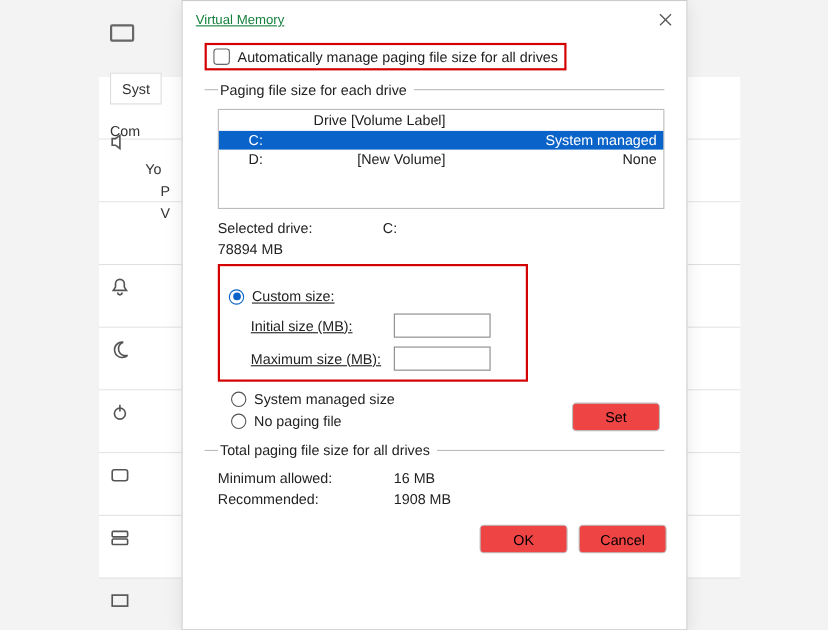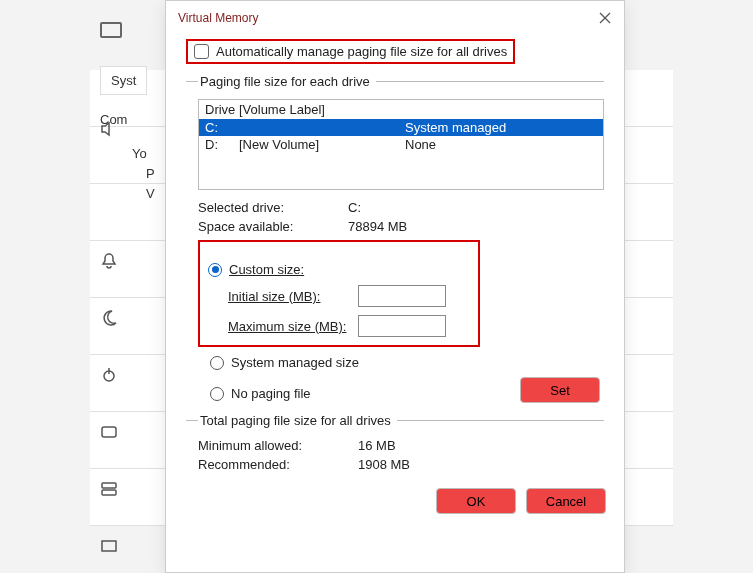--- a/index.html
+++ b/index.html
@@ -15,7 +15,7 @@
   .left-icons div { height: 57px; display: flex; align-items: center; color: #555; }
   .dialog { position: absolute; left: 165px; top: 0; width: 460px; height: 573px; background: #fff; border: 1px solid #ccc; box-shadow: 0 4px 16px rgba(0,0,0,0.1); }
   .titlebar { height: 34px; display: flex; align-items: center; padding: 0 12px; position: relative; }
-  .titlebar .title { font-size: 12px; color: #7f1d1d; }
+  .titlebar .title { font-size: 12px; color: #15803d; text-decoration: underline; }
   .close-x { position: absolute; right: 10px; top: 8px; width: 18px; height: 18px; display: flex; align-items: center; justify-content: center; color: #555; }
   .content { padding: 4px 20px 0 20px; font-size: 13px; color: #222; }
   .hl { border: 2px solid #d40000; padding: 3px 6px; display: inline-flex; align-items: flex-start; gap: 7px; }

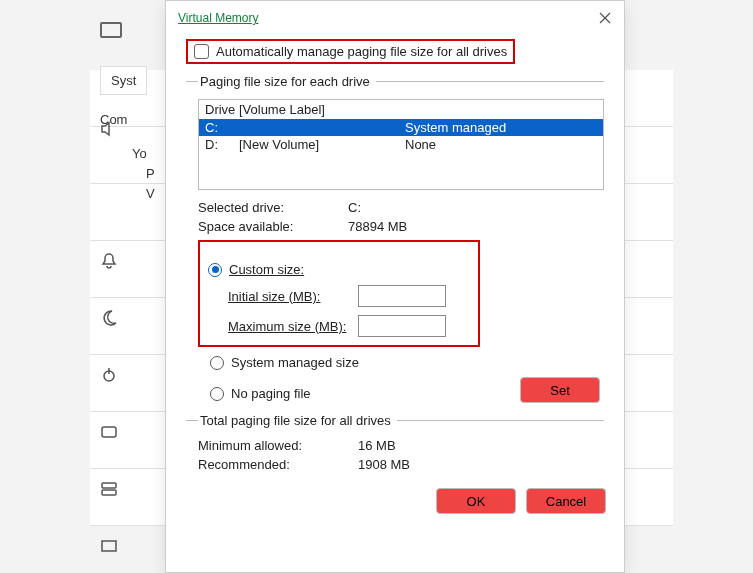--- a/index.html
+++ b/index.html
@@ -22,7 +22,7 @@
   .chk { width: 15px; height: 15px; border: 1.5px solid #666; border-radius: 3px; background: #fff; flex-shrink: 0; }
   fieldset.group { border: none; border-top: 1px solid #bbb; margin: 10px 0 0 0; padding: 6px 0 0 12px; position: relative; }
   fieldset.group > legend { font-size: 13px; padding-right: 6px; color: #222; }
-  .table { border: 1px solid #bbb; margin-top: 4px; margin-right: 0; }
+  .table { border: 1px solid #bbb; margin-top: 4px; margin-right: 0; text-align: right; }
   .thead { display: flex; font-size: 13px; padding: 2px 6px; }
   .tc-drive { flex: 0 0 200px; }
   .tc-size { flex: 1; }

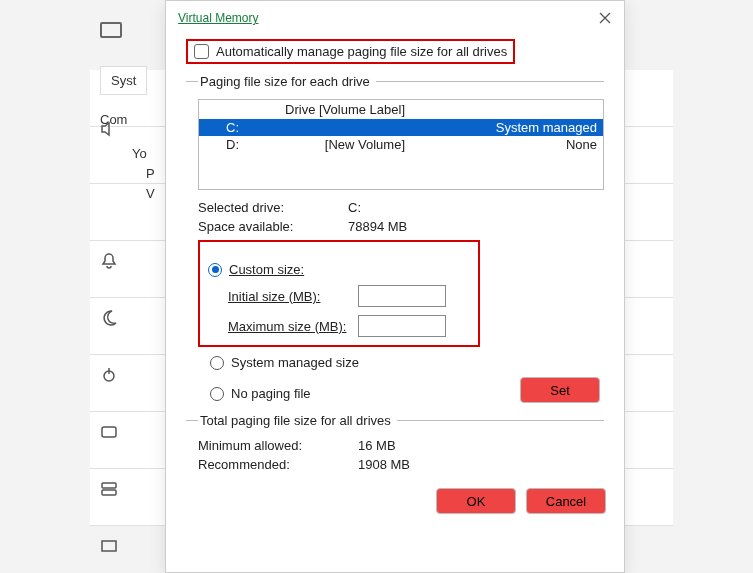--- a/index.html
+++ b/index.html
@@ -151,7 +151,6 @@
         <div>C:</div>
       </div>
       <div class="kv">
-        <div class="k">Space available:</div>
         <div>78894 MB</div>
       </div>
 

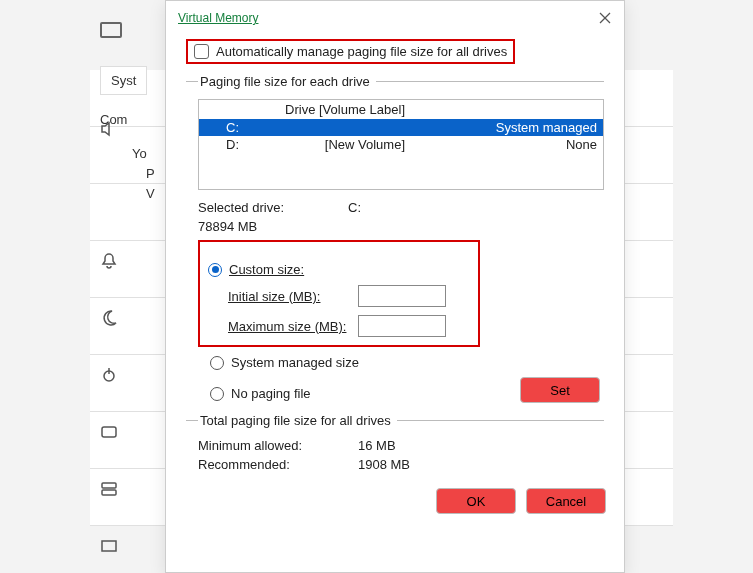--- a/index.html
+++ b/index.html
@@ -173,7 +173,7 @@
         <span class="radio"></span>
         <span>System managed size</span>
       </div>
-      <div class="radio-row indent" style="margin-top:16px;">
+      <div class="radio-row indent" style="margin-top:5px;">
         <span class="radio"></span>
         <span>No paging file</span>
       </div>

